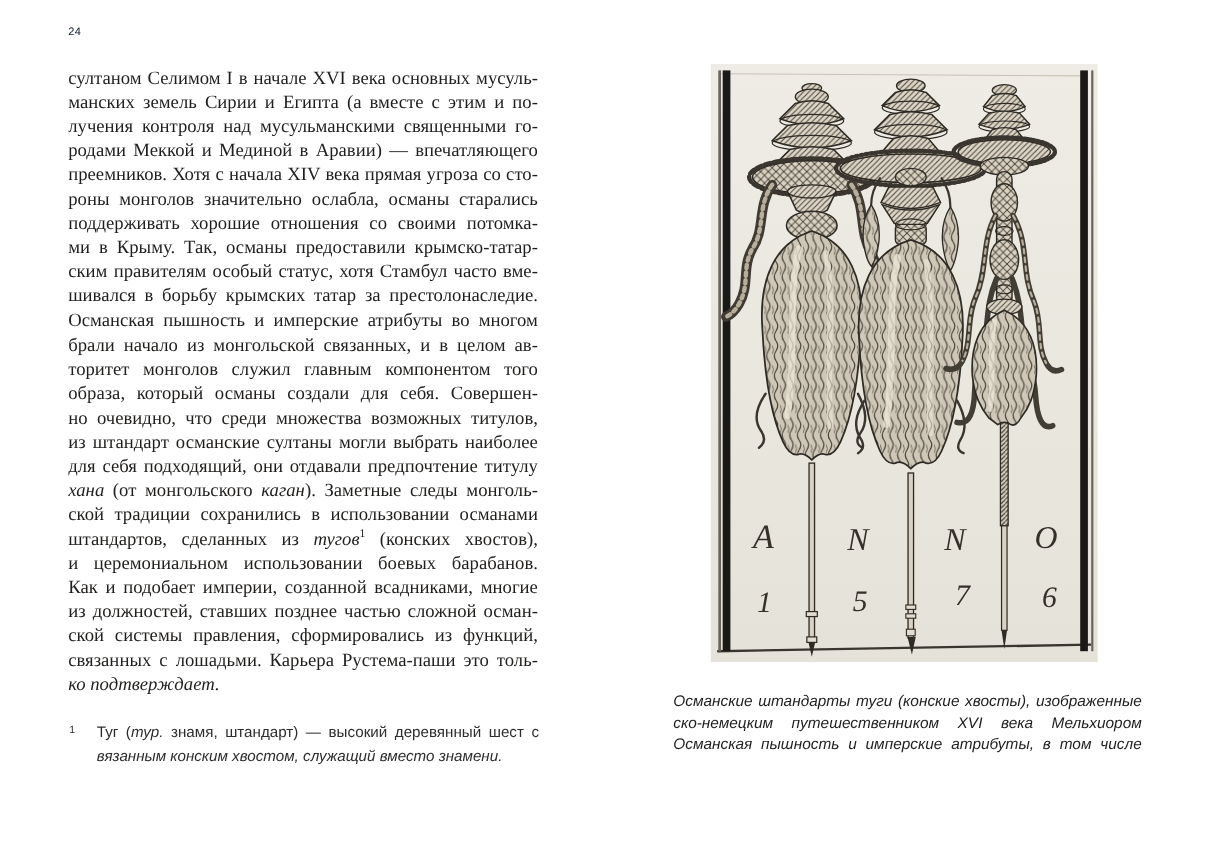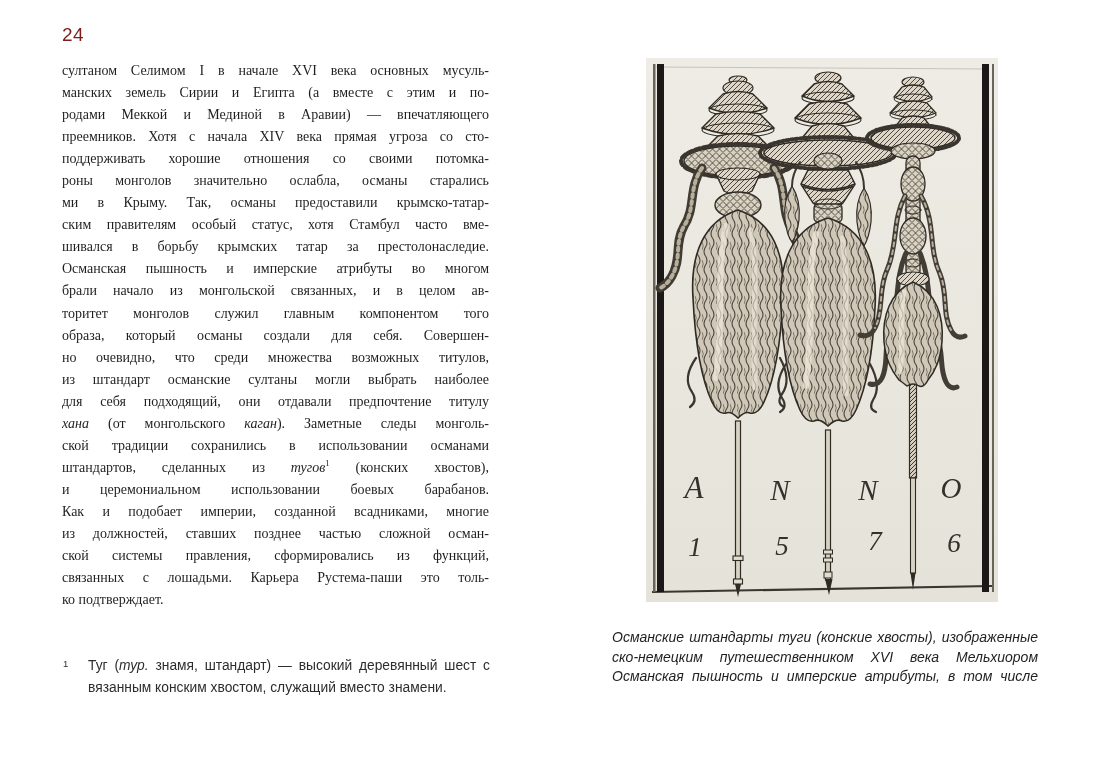--- a/index.html
+++ b/index.html
@@ -9,7 +9,7 @@
   }
   .pagenum{
     position:absolute;left:62px;top:24px;
-    font-family:"Liberation Sans",sans-serif;font-size:19px;color:#7f1d1d;
+    font-family:"Liberation Sans",sans-serif;font-size:10px;color:#0f172a;
     letter-spacing:.4px;
   }
   

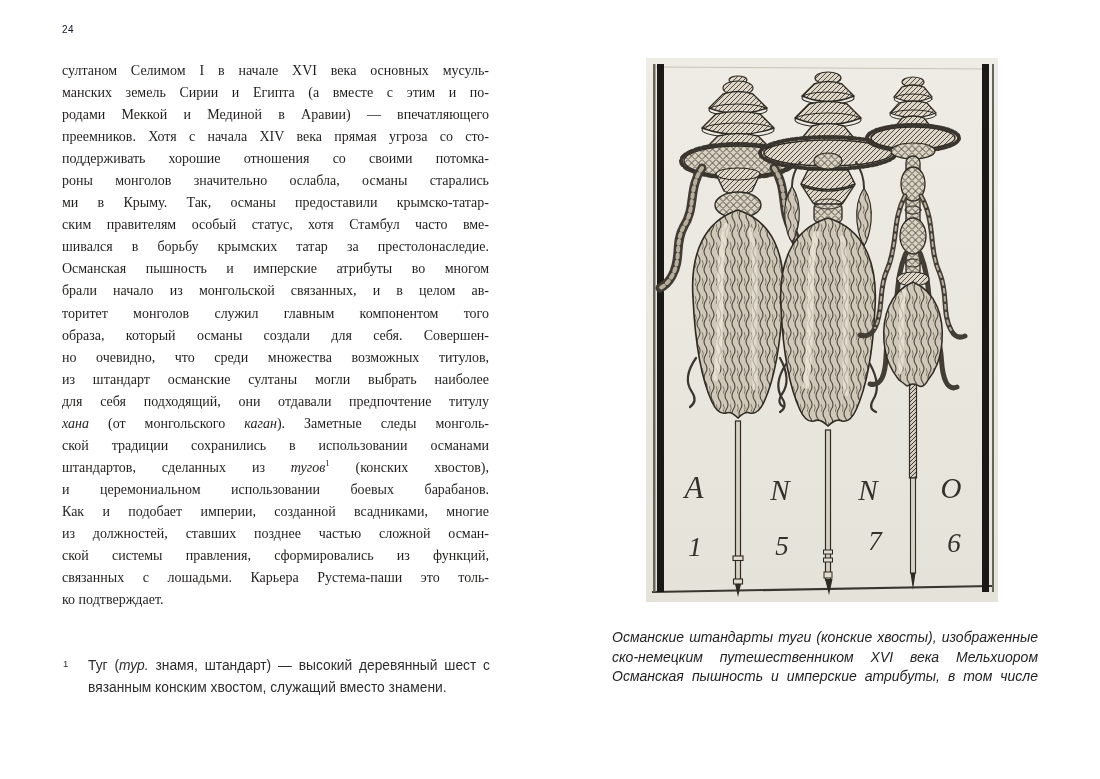--- a/index.html
+++ b/index.html
@@ -15,7 +15,7 @@
   
   .body-text{
     position:absolute;left:62px;top:60px;width:427px;
-    font-size:14px;line-height:22.05px;color:#211f1d;
+    font-size:17px;line-height:22.05px;color:#211f1d;
   }
   .tl{
     text-align:justify;text-align-last:justify;

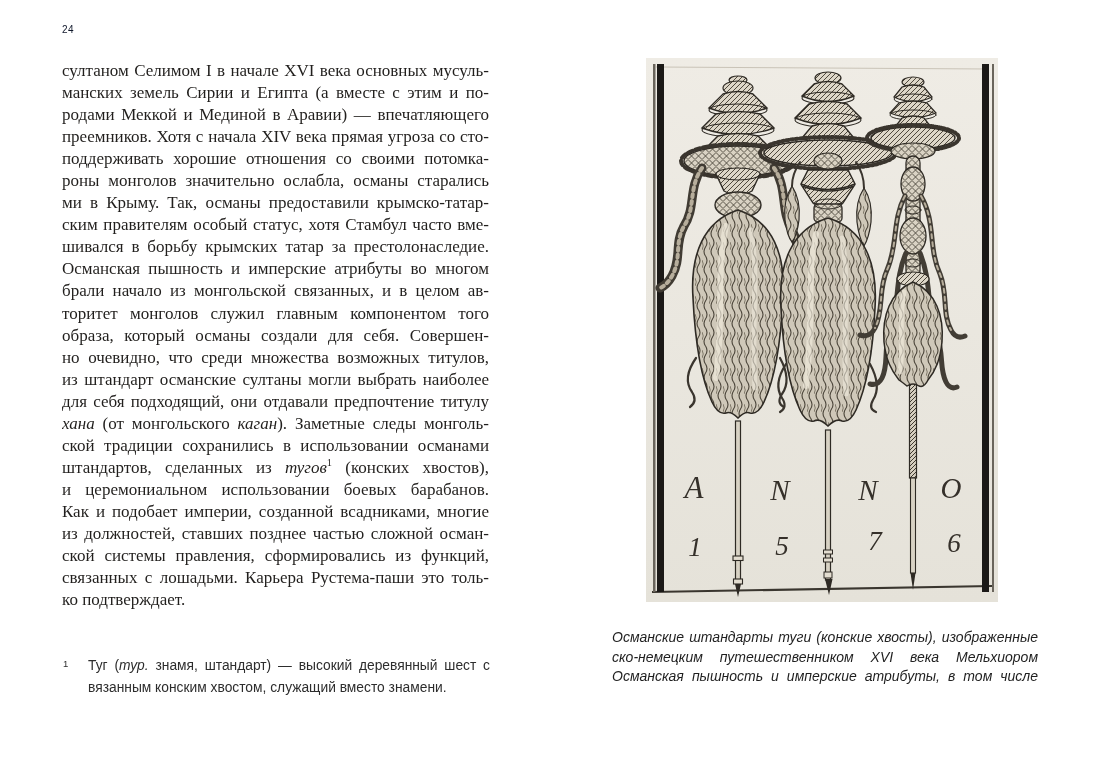--- a/index.html
+++ b/index.html
@@ -54,6 +54,7 @@
 <div class="body-text">
     <div class="tl"><span>султаном Селимом I в начале XVI века основных мусуль-</span></div>
     <div class="tl"><span>манских земель Сирии и Египта (а вместе с этим и по-</span></div>
+    <div class="tl"><span>лучения контроля над мусульманскими священными го-</span></div>
     <div class="tl"><span>родами Меккой и Мединой в Аравии) — впечатляющего</span></div>
     <div class="tl"><span>преемников. Хотя с начала XIV века прямая угроза со сто-</span></div>
     <div class="tl"><span>поддерживать хорошие отношения со своими потомка-</span></div>

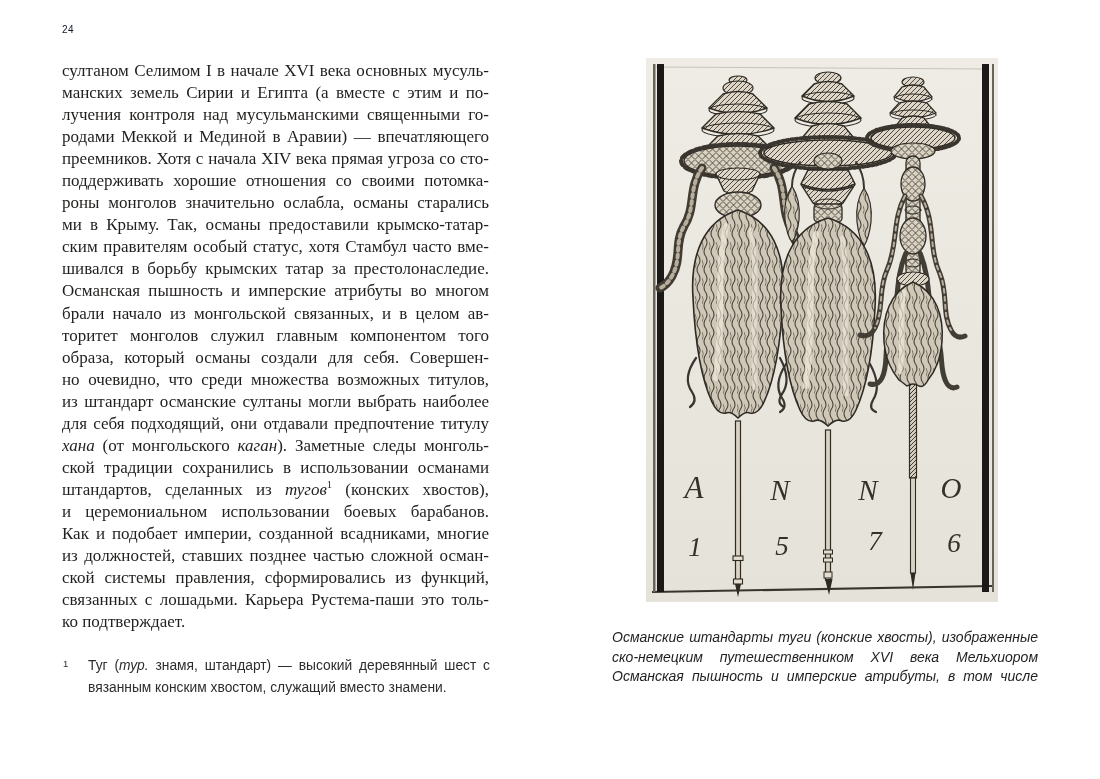--- a/index.html
+++ b/index.html
@@ -57,8 +57,8 @@
     <div class="tl"><span>лучения контроля над мусульманскими священными го-</span></div>
     <div class="tl"><span>родами Меккой и Мединой в Аравии) — впечатляющего</span></div>
     <div class="tl"><span>преемников. Хотя с начала XIV века прямая угроза со сто-</span></div>
+    <div class="tl"><span>роны монголов значительно ослабла, османы старались</span></div>
     <div class="tl"><span>поддерживать хорошие отношения со своими потомка-</span></div>
-    <div class="tl"><span>роны монголов значительно ослабла, османы старались</span></div>
     <div class="tl"><span>ми в Крыму. Так, османы предоставили крымско-татар-</span></div>
     <div class="tl"><span>ским правителям особый статус, хотя Стамбул часто вме-</span></div>
     <div class="tl"><span>шивался в борьбу крымских татар за престолонаследие.</span></div>

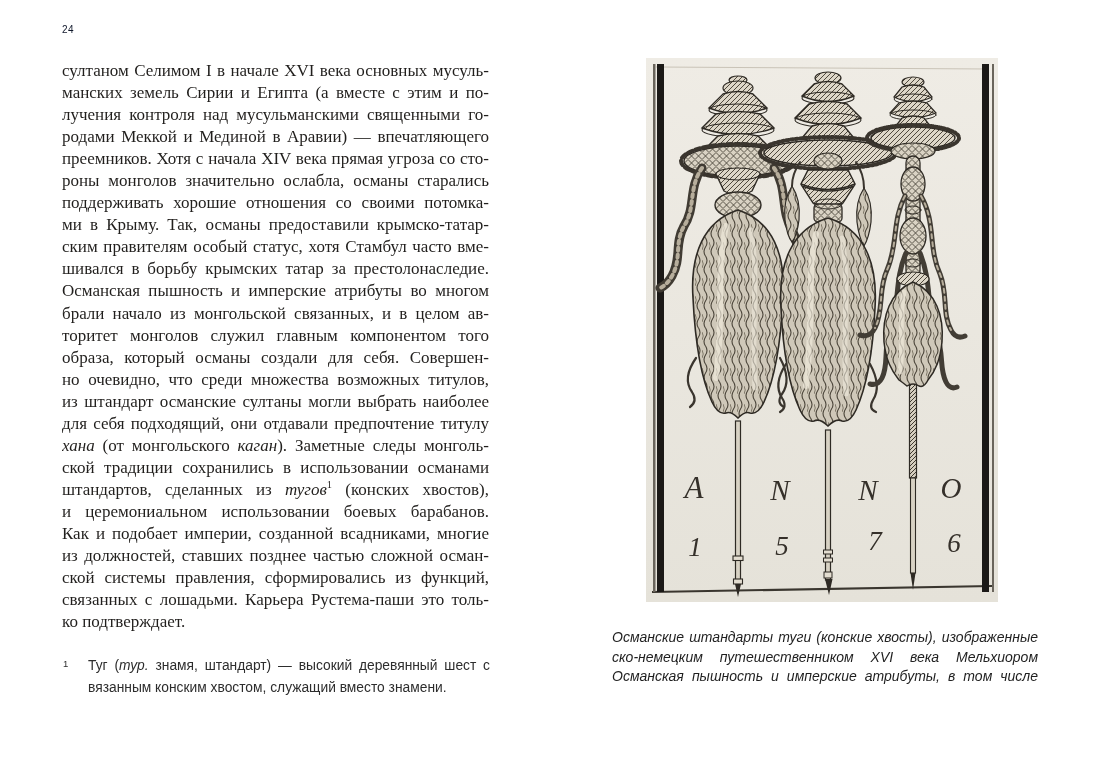--- a/index.html
+++ b/index.html
@@ -21,7 +21,7 @@
     text-align:justify;text-align-last:justify;
     height:22.05px;overflow:hidden;white-space:normal;
   }
-  .tl.last{text-align-last:left;}
+  .tl.last{text-align-last:left;font-style:italic;}
   .it{font-style:italic;margin-top:44px;}
   sup{font-size:.62em;line-height:0;}
   

